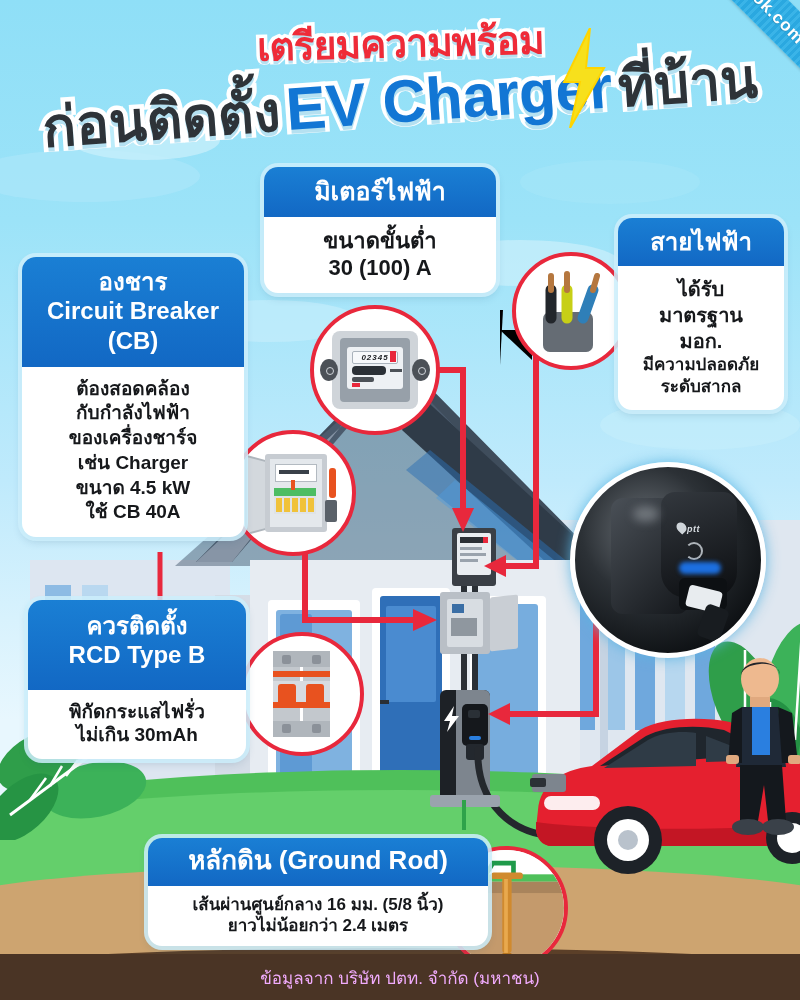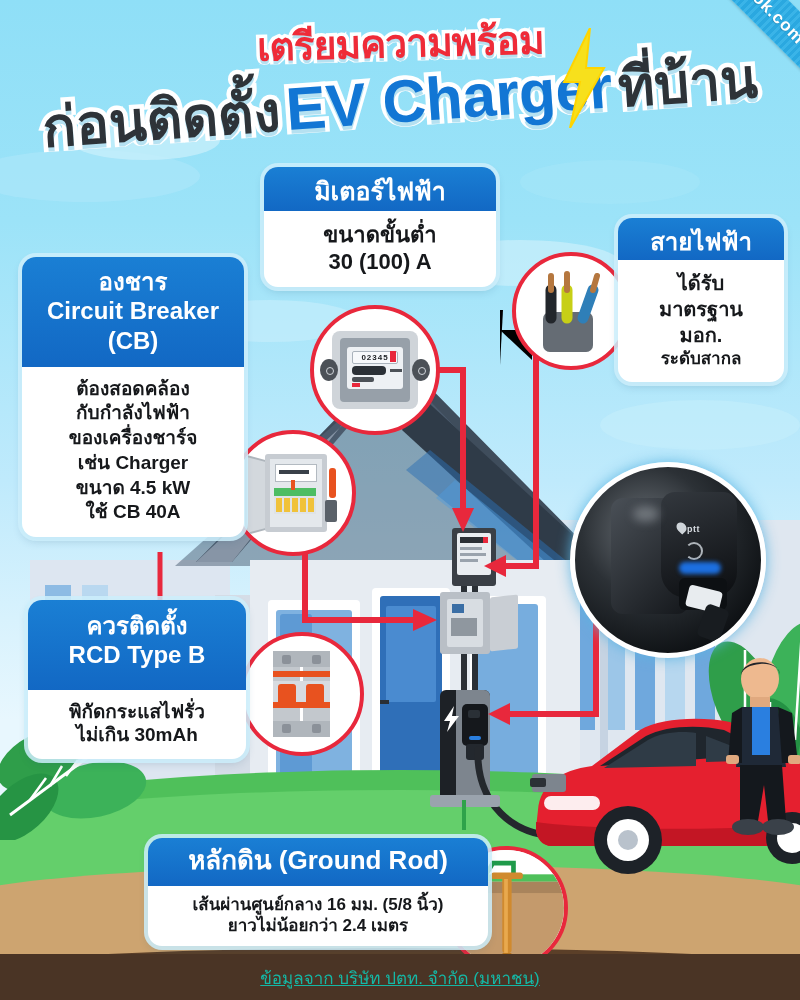--- a/index.html
+++ b/index.html
@@ -105,7 +105,7 @@
   .card .hdr {
     background: linear-gradient(180deg,#1a7fd4 0%, #1268c4 100%);
     color:#ffffff; font-weight:bold; line-height:1.22;
-    padding:9px 8px 4px;
+    padding:9px 8px 10px;
   }
   .card .bdy { color:#16181b; font-weight:bold; line-height:1.24; padding:10px 8px 12px; }
 

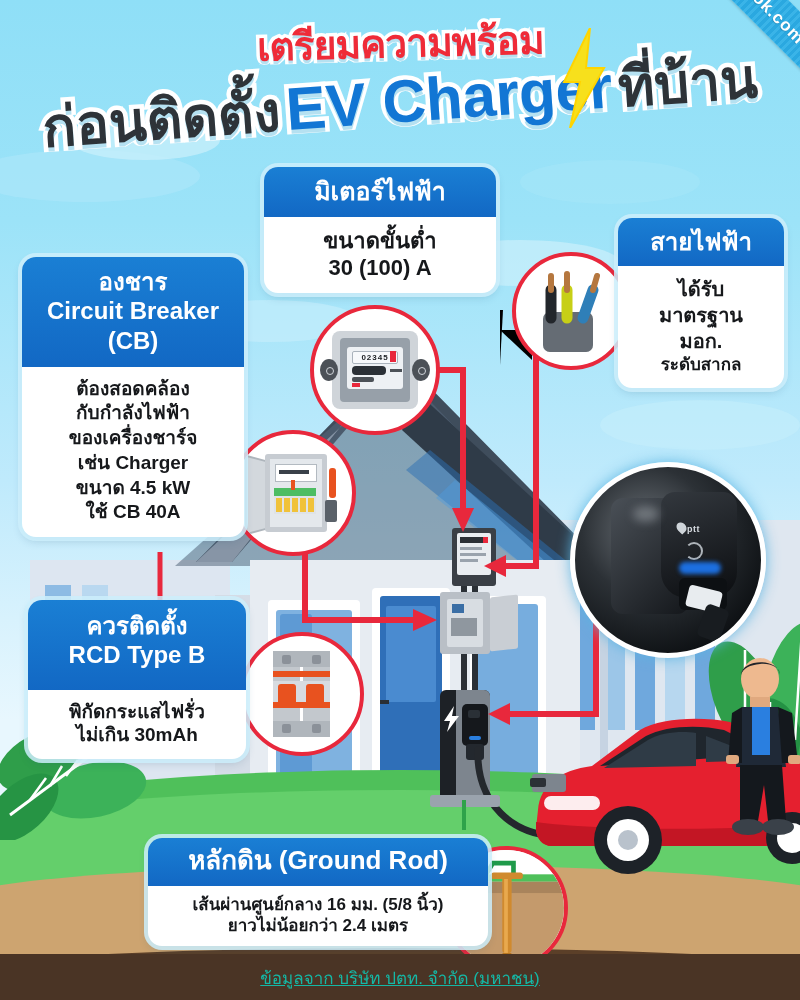--- a/index.html
+++ b/index.html
@@ -91,7 +91,7 @@
     position:absolute; border-radius:50%; background:#ffffff;
     border:4px solid #e8283c; box-sizing:border-box;
     overflow:hidden; z-index:12;
-    display:flex; align-items:center; justify-content:center;
+    display:flex; align-items:center; justify-content:center;font-style:italic;
   }
   .circ.photo { border:5px solid #ffffff; box-shadow:0 0 14px rgba(90,180,225,.9); }
 

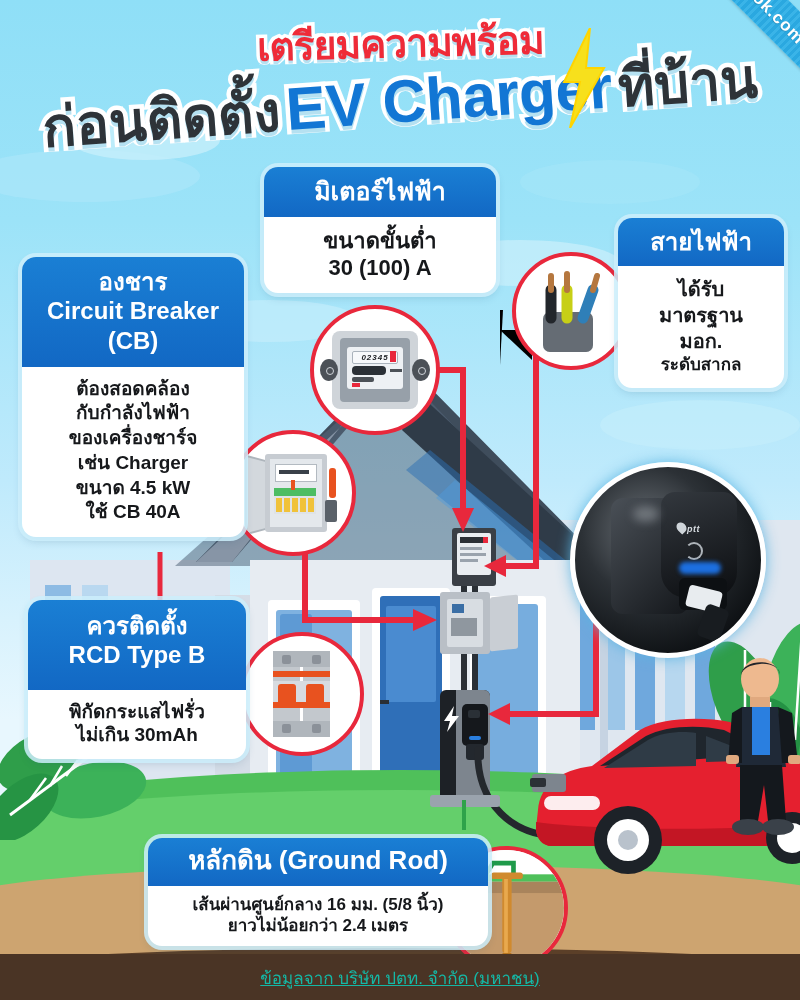--- a/index.html
+++ b/index.html
@@ -471,6 +471,7 @@
       <div>ได้รับ</div>
       <div>มาตรฐาน</div>
       <div>มอก.</div>
+      <div class="sm">มีความปลอดภัย</div>
       <div class="sm">ระดับสากล</div>
     </div>
   </div>

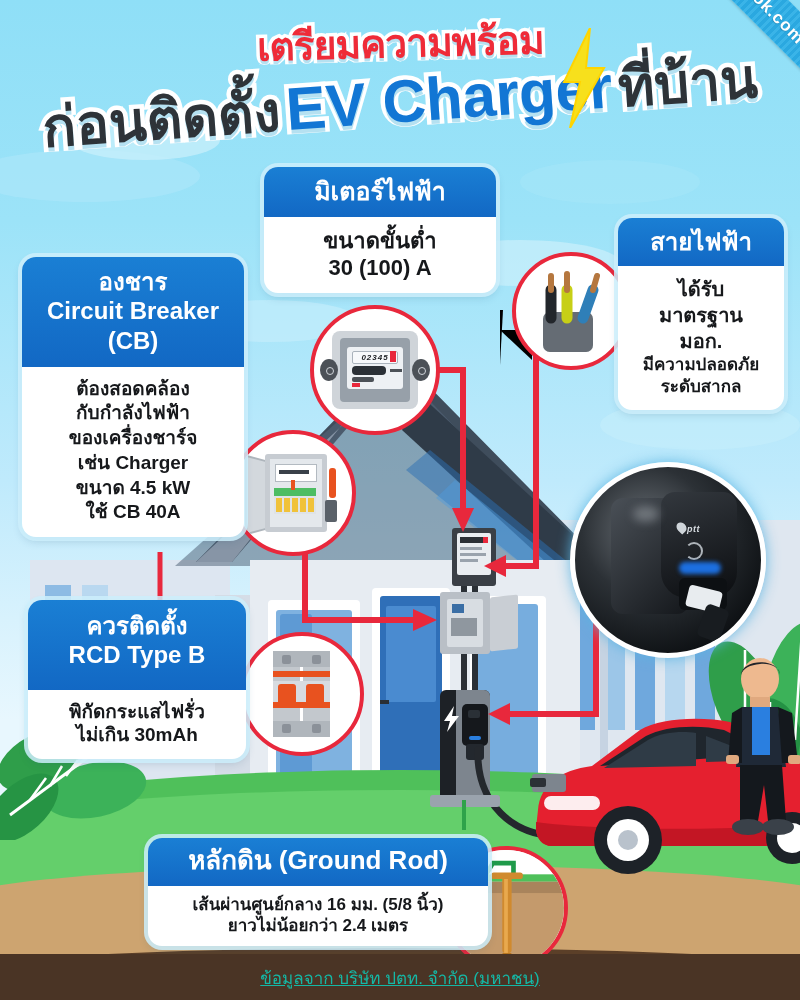--- a/index.html
+++ b/index.html
@@ -133,10 +133,9 @@
   
   #footer {
     position:absolute; left:0; bottom:0; width:800px; height:46px;
-    background:#4a3425; color:#14b8a6; z-index:16;
+    background:#4a3425; color:#f0abfc; z-index:16;
     display:flex; align-items:center; justify-content:center;
     font-size:17px;
-    text-decoration:underline;
   }
 </style>
 </head>

